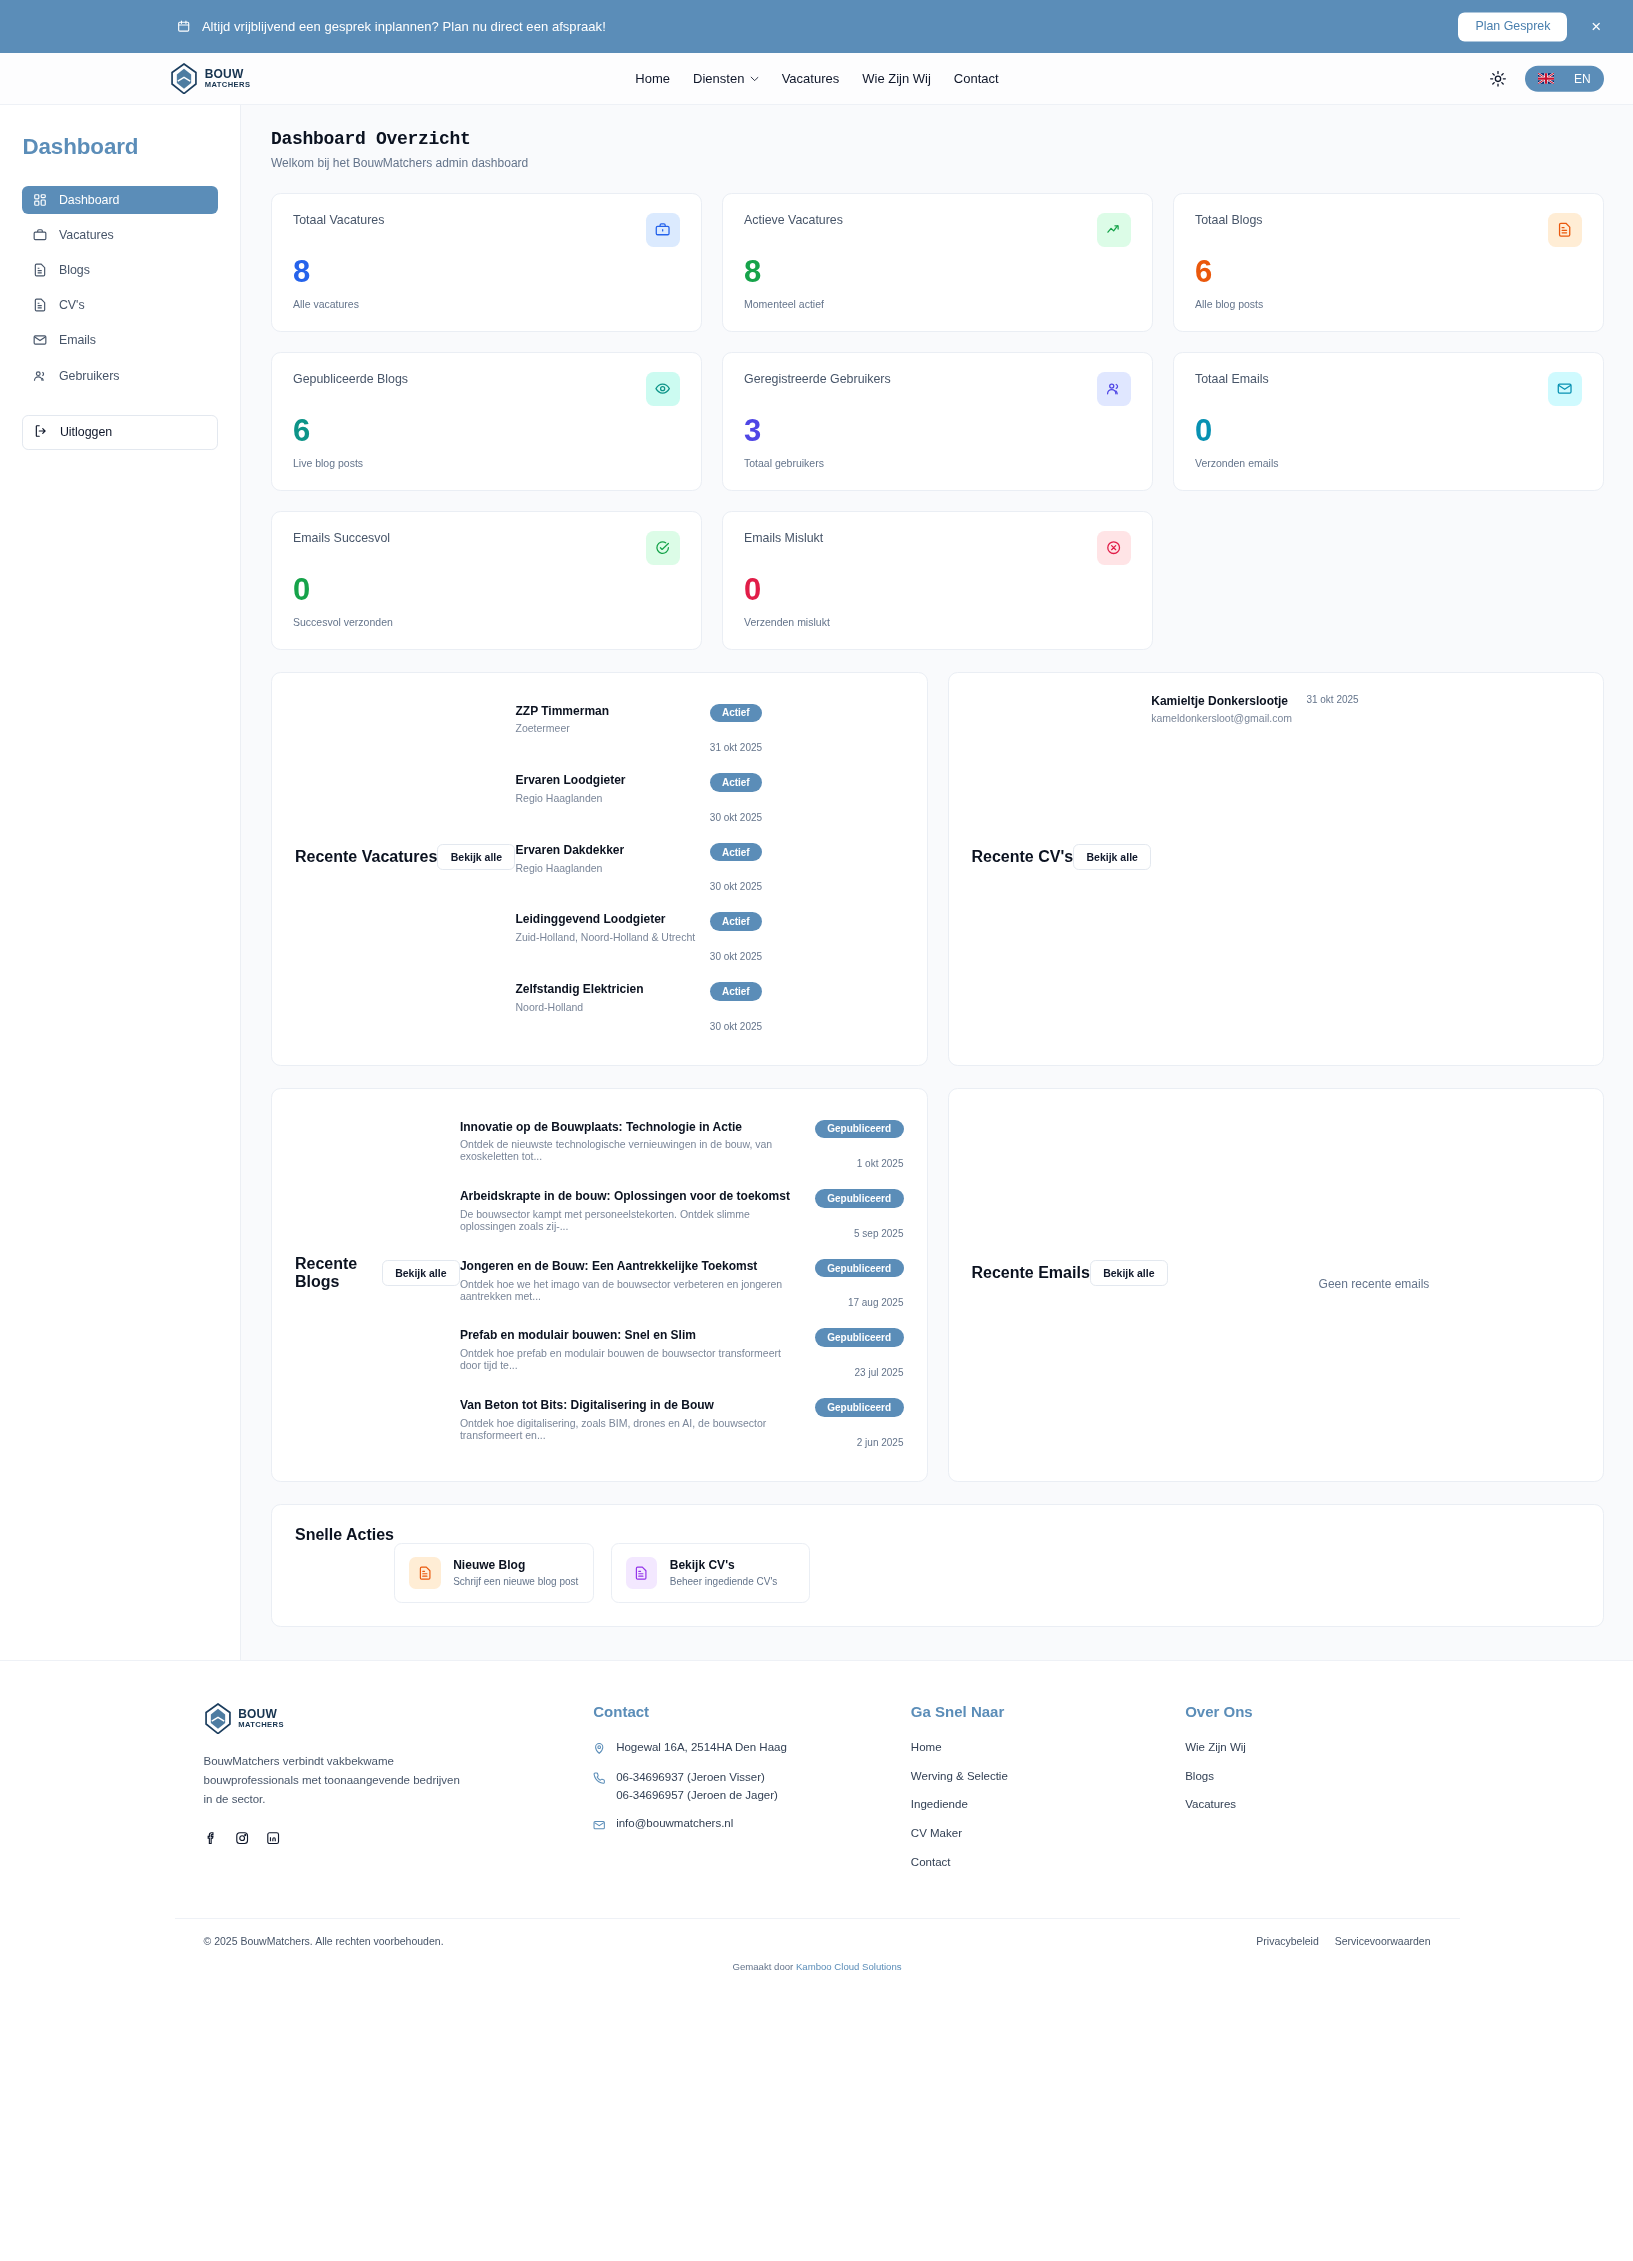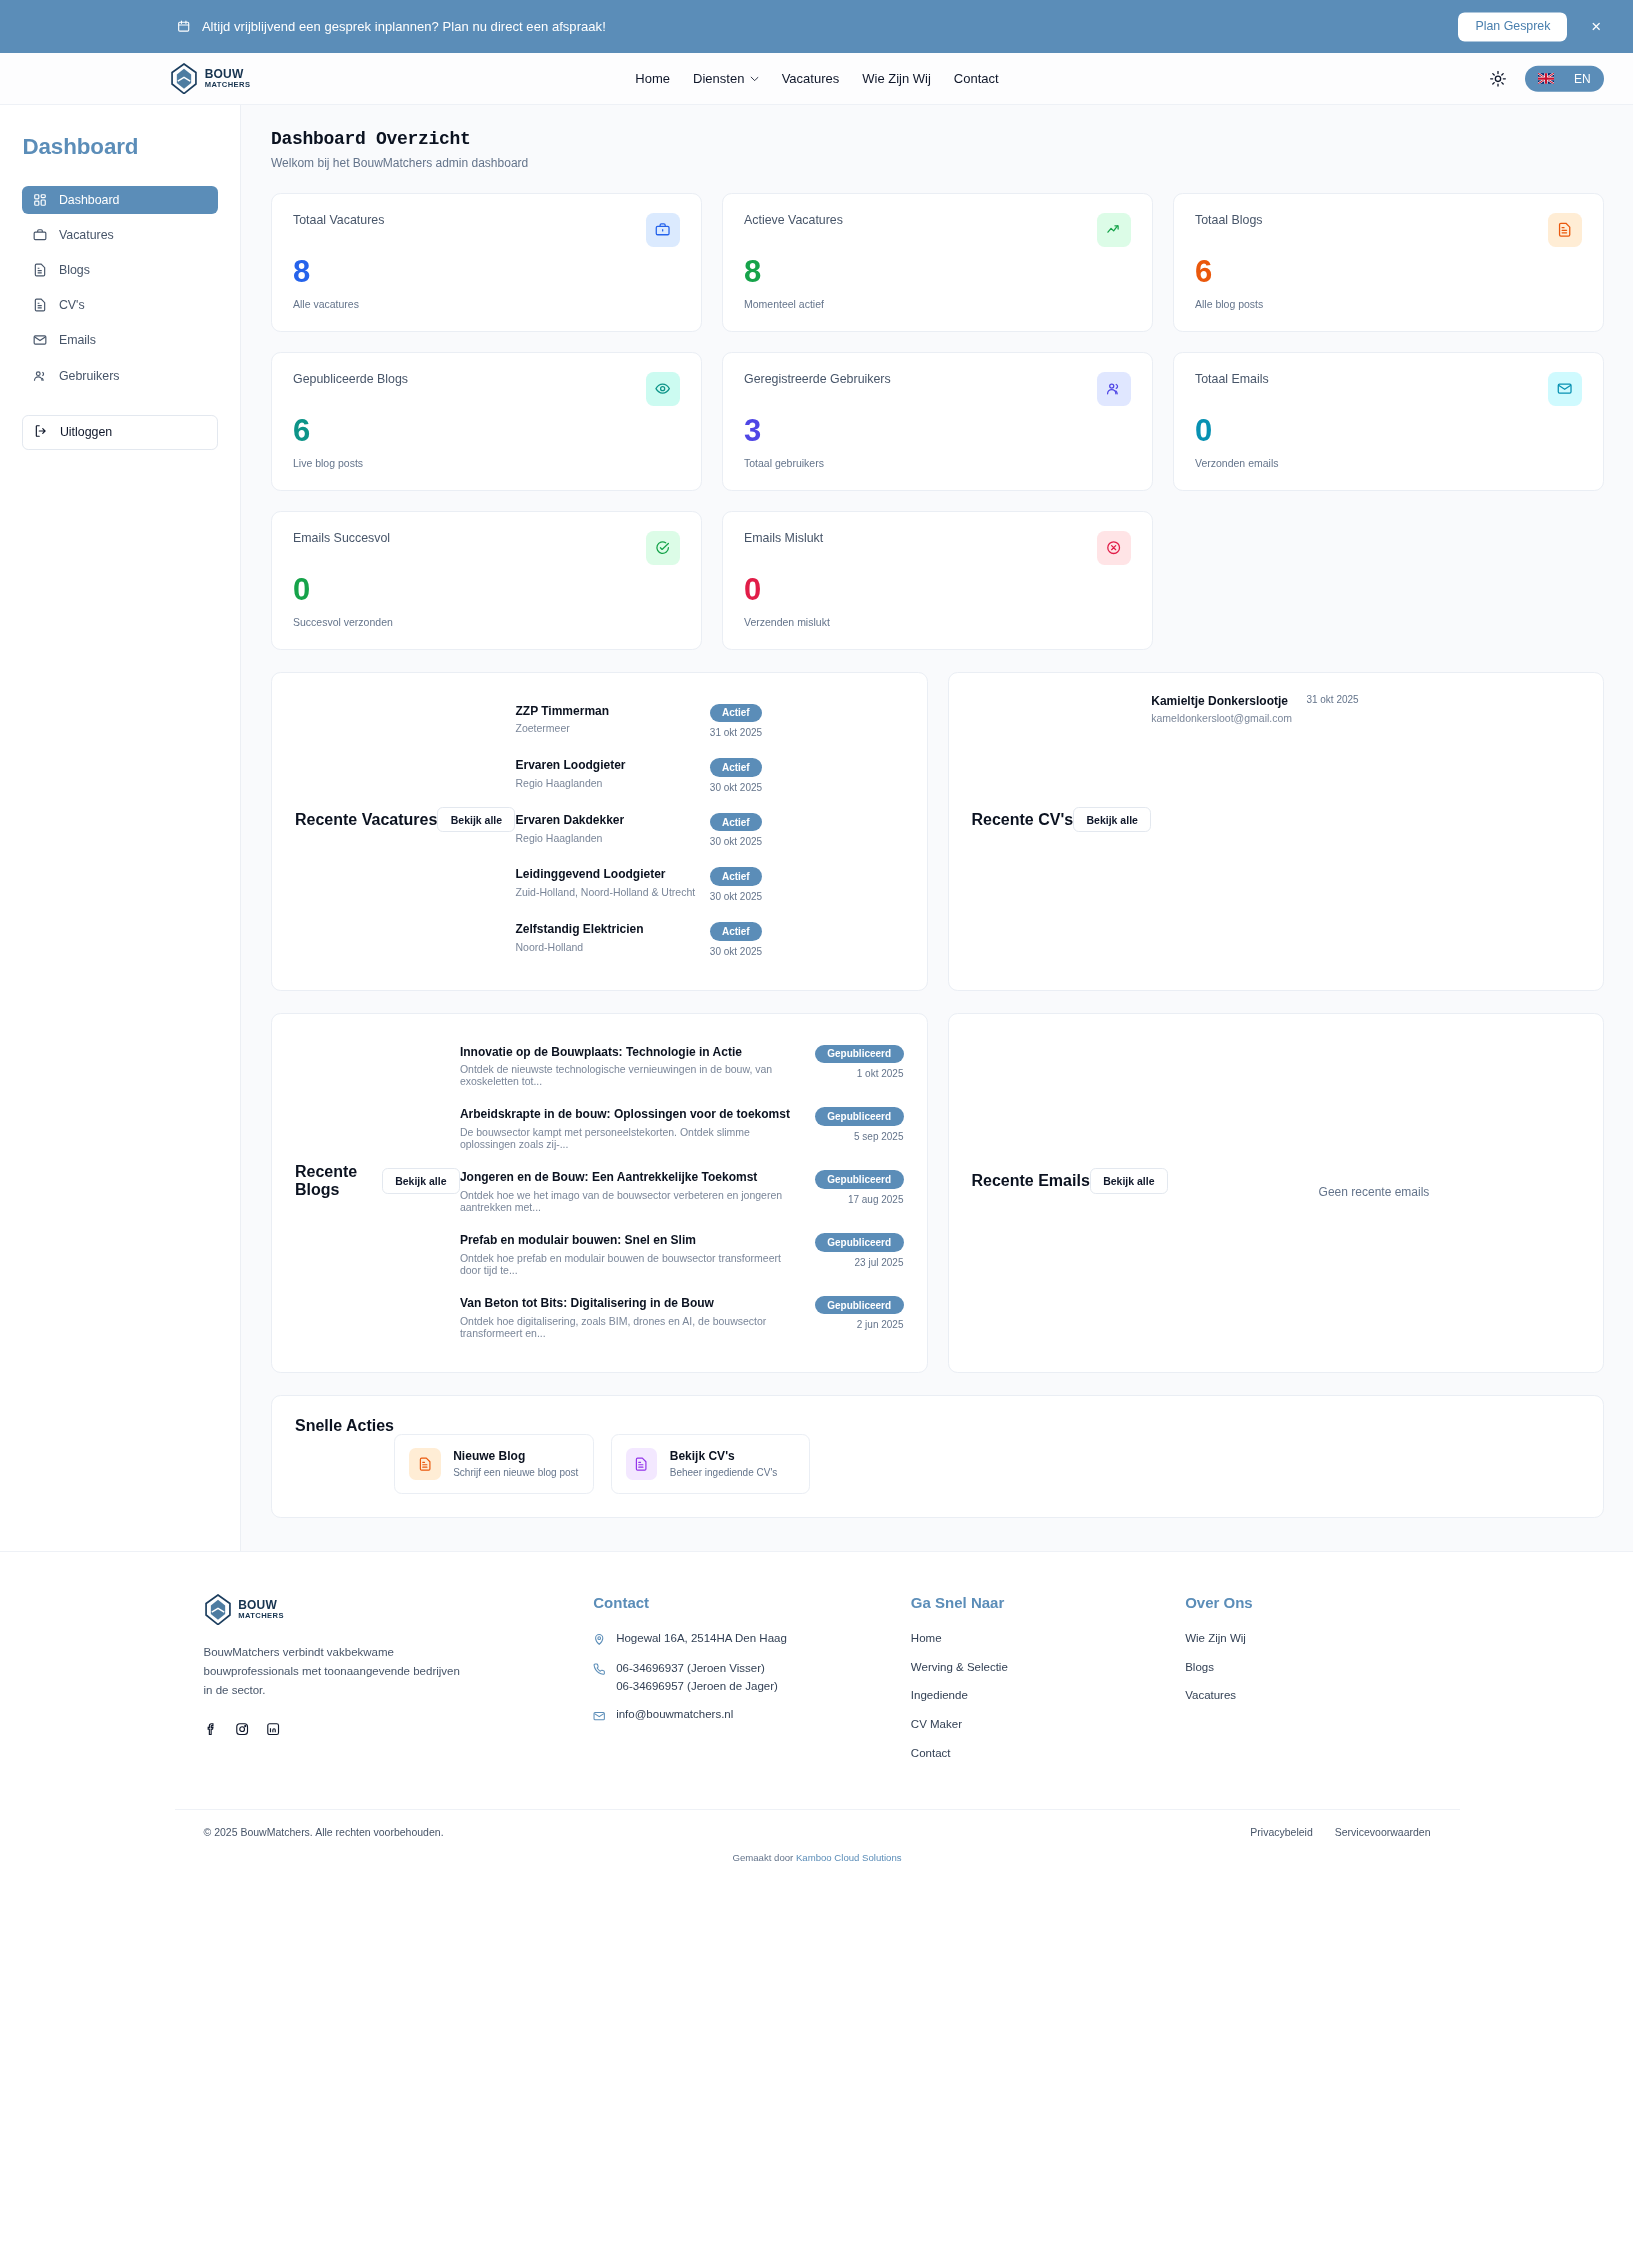--- a/index.html
+++ b/index.html
@@ -143,7 +143,7 @@
   .item-main { min-width: 0; }
   .item-title { font-size: 12px; font-weight: bold; color: #0b1220; }
   .item-sub { font-size: 10.5px; color: #7a8699; margin-top: 4.8px; }
-  .item-right { text-align: right; flex: none; display: flex; flex-direction: column; align-items: flex-end; gap: 5px; }
+  .item-right { text-align: right; flex: none; display: flex; flex-direction: column; align-items: flex-end; gap: 20px; }
   .badge {
     background: #5b8db8; color: #ffffff; border-radius: 477px;
     padding: 3.8px 12.4px; font-size: 10px; font-weight: bold; white-space: nowrap;

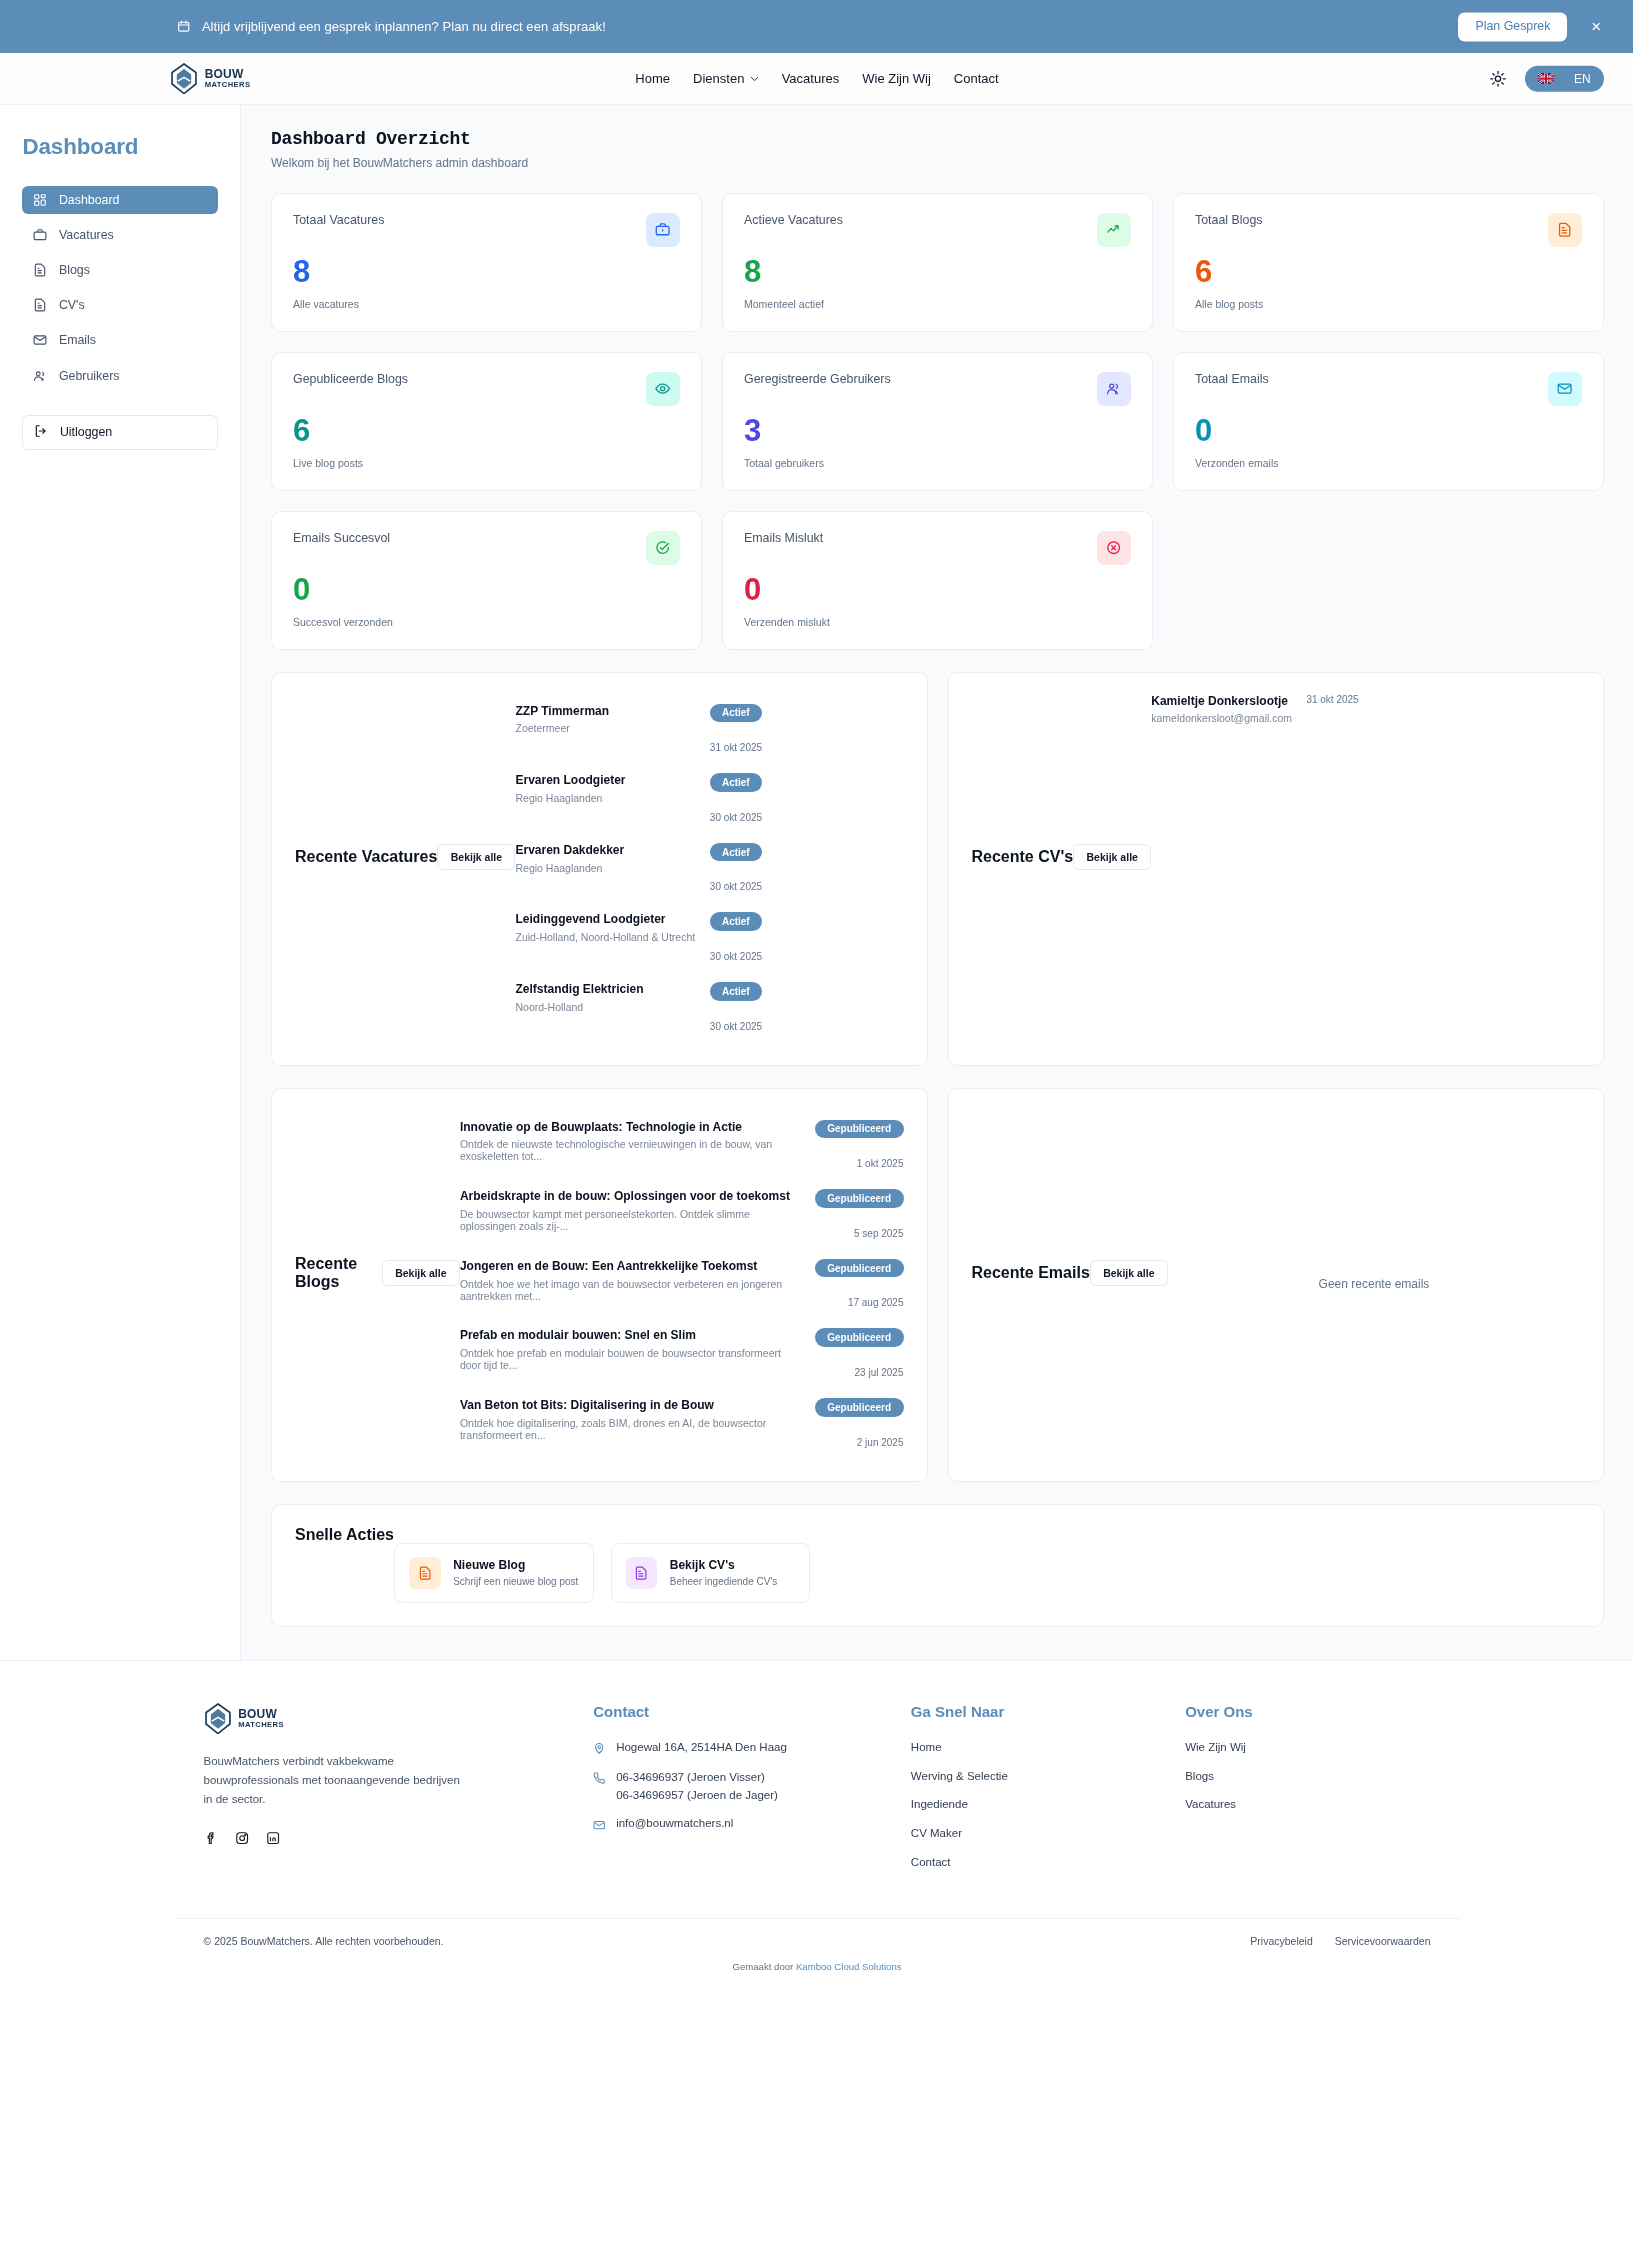--- a/index.html
+++ b/index.html
@@ -184,7 +184,7 @@
     display: flex; align-items: center; justify-content: space-between;
   }
   .copy { font-size: 10.5px; color: #475569; }
-  .legal { display: flex; gap: 22px; }
+  .legal { display: flex; gap: 16px; }
   .legal a { font-size: 10.5px; color: #475569; text-decoration: none; }
   .made { text-align: center; font-size: 9.6px; color: #64748b; padding: 13.4px 0 19px 0; }
   .made a { color: #5b8db8; text-decoration: none; }

